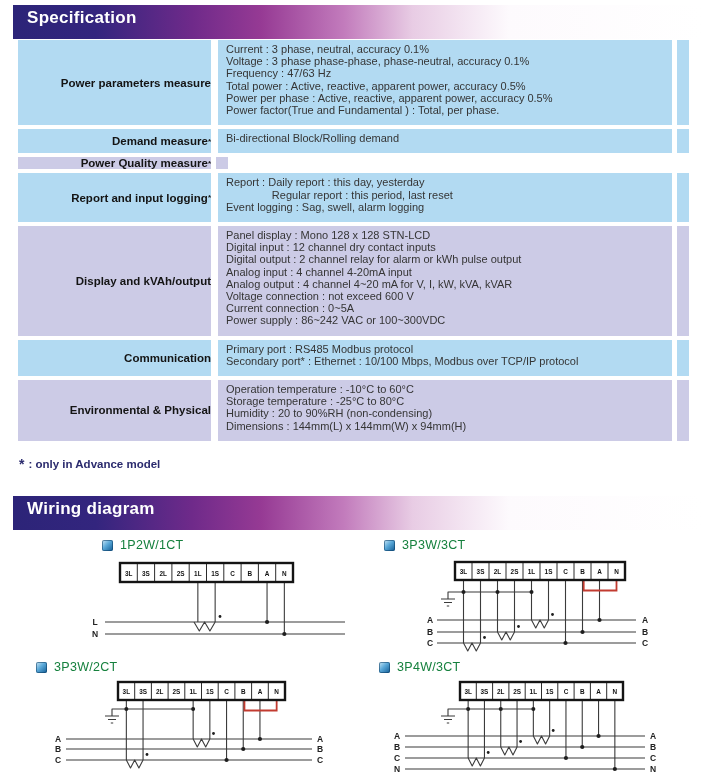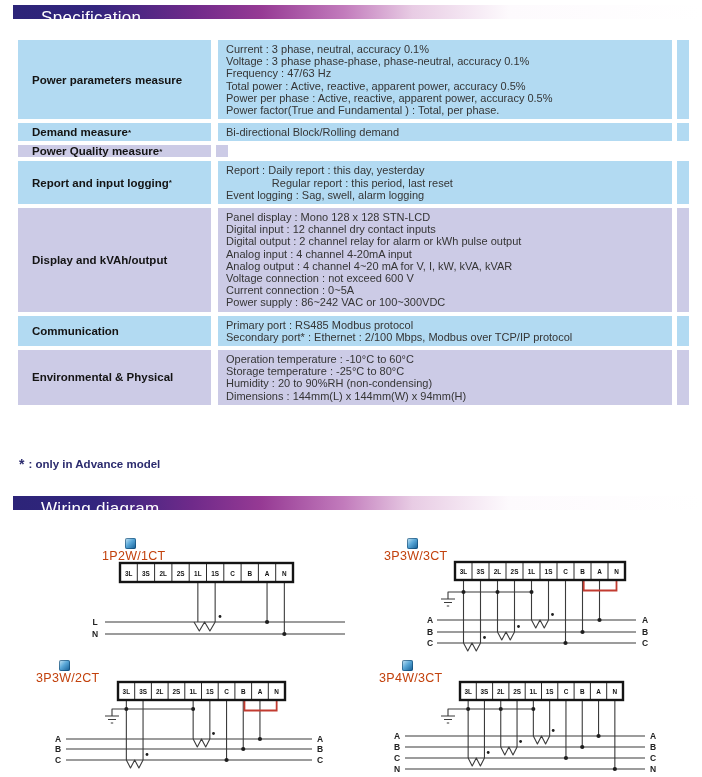--- a/index.html
+++ b/index.html
@@ -8,10 +8,10 @@
     font-family:"Liberation Sans","DejaVu Sans",sans-serif;overflow:hidden;
   }
   .banner{
-    position:absolute;left:13px;width:689px;height:14px;
+    position:absolute;left:13px;width:689px;height:34px;
     background:linear-gradient(90deg,#2c2478 0%,#33257e 12%,#6f2a8a 26%,#963a94 36%,#c27bbc 48%,#e8cce4 58%,#fdfafd 72%,#ffffff 100%);
-    color:#ffffff;font-size:17px;font-weight:normal;line-height:26px;
-    padding-left:28px;letter-spacing:.3px;box-sizing:border-box;
+    color:#ffffff;font-size:17px;font-weight:bold;line-height:26px;
+    padding-left:14px;letter-spacing:.3px;box-sizing:border-box;
   }
   .spec-table{position:absolute;left:18px;top:40px;width:672px;}
   .spec-row{display:flex;margin-bottom:4px;}

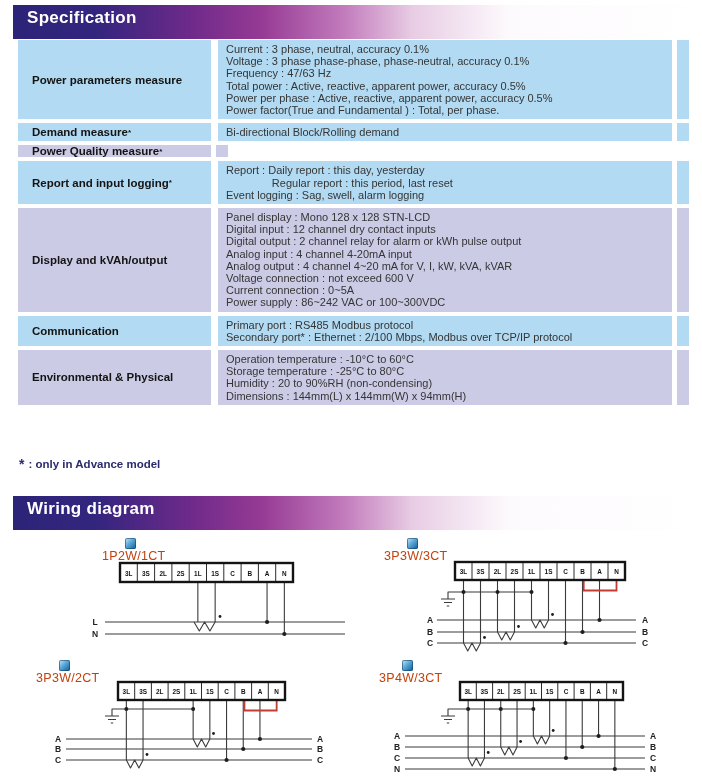--- a/index.html
+++ b/index.html
@@ -23,7 +23,7 @@
   .cell-label sup{font-size:8px;vertical-align:super;}
   .cell-content{
     width:454px;flex:0 0 454px;margin-left:7px;
-    padding:3px 6px 3px 8px;box-sizing:border-box;
+    padding:3px 6px 9px 8px;box-sizing:border-box;
     font-size:11px;line-height:12.2px;color:#353535;white-space:pre-wrap;
   }
   .cell-cap{width:12px;flex:0 0 12px;margin-left:5px;}

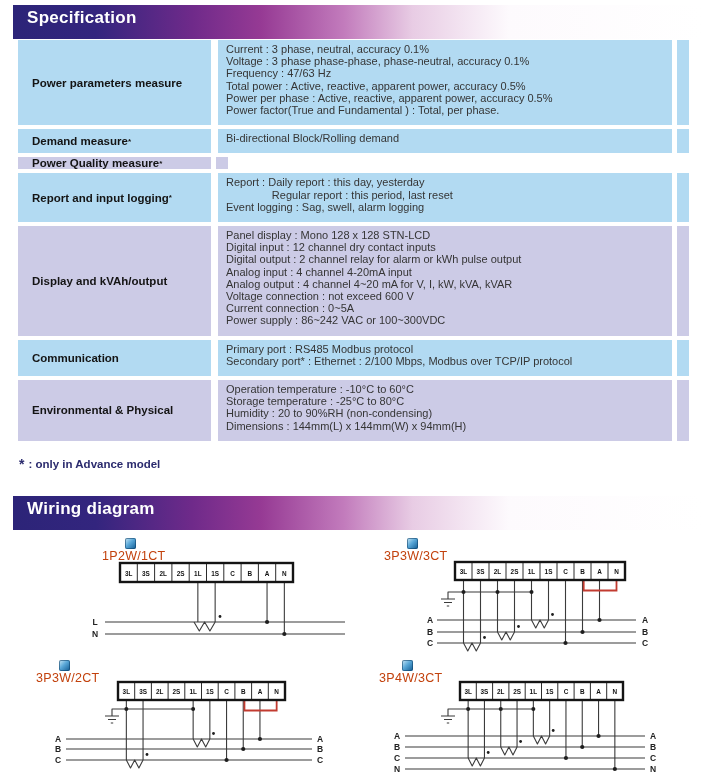--- a/index.html
+++ b/index.html
@@ -18,7 +18,7 @@
   .cell-label{
     width:193px;flex:0 0 193px;display:flex;align-items:center;
     padding-left:14px;box-sizing:border-box;
-    font-size:11.5px;font-weight:bold;color:#141414;
+    font-size:11.5px;font-weight:bold;color:#141414;justify-content:flex-end;
   }
   .cell-label sup{font-size:8px;vertical-align:super;}
   .cell-content{

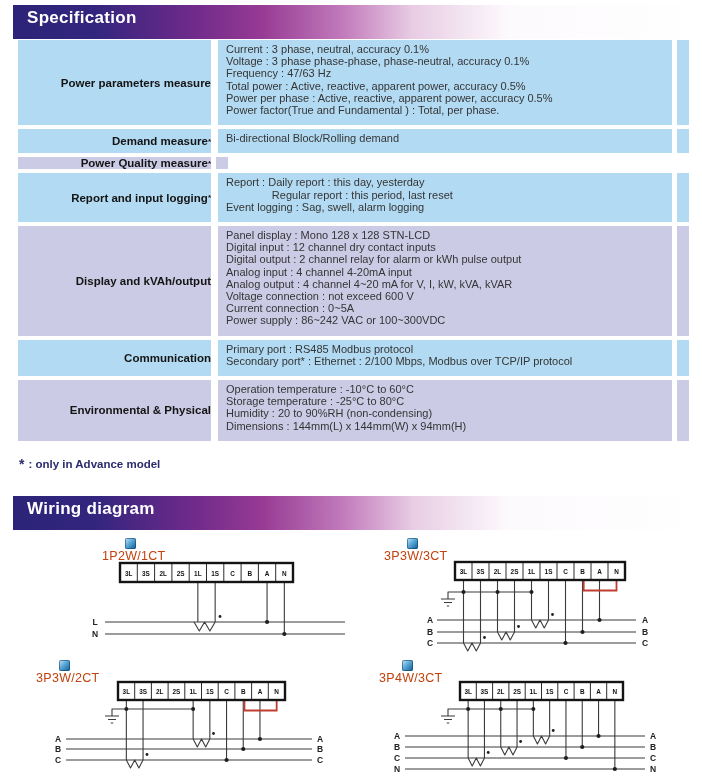--- a/index.html
+++ b/index.html
@@ -126,7 +126,7 @@
         <sup></sup>
       </div>
     <div class="cell-content">Primary port : RS485 Modbus protocol
-Secondary port* : Ethernet : 2/100 Mbps, Modbus over TCP/IP protocol</div>
+Secondary port* : Ethernet : 10/100 Mbps, Modbus over TCP/IP protocol</div>
     <div class="cell-cap"></div>
   </div>
 

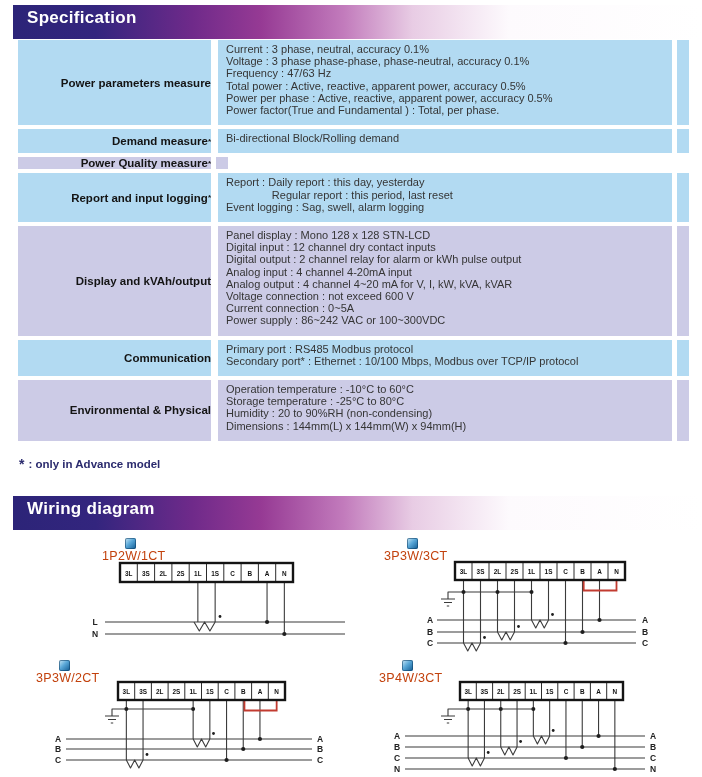--- a/index.html
+++ b/index.html
@@ -36,7 +36,7 @@
   .footnote .fn-star{font-size:14px;margin-right:4px;line-height:11px;}
   .diag-label{
     position:absolute;display:flex;align-items:center;
-    font-size:12.5px;color:#c2410c;letter-spacing:.3px;flex-direction:column;
+    font-size:12.5px;color:#15803d;letter-spacing:.3px;
   }
   .bullet{
     width:11px;height:11px;border-radius:2px;margin-right:7px;

